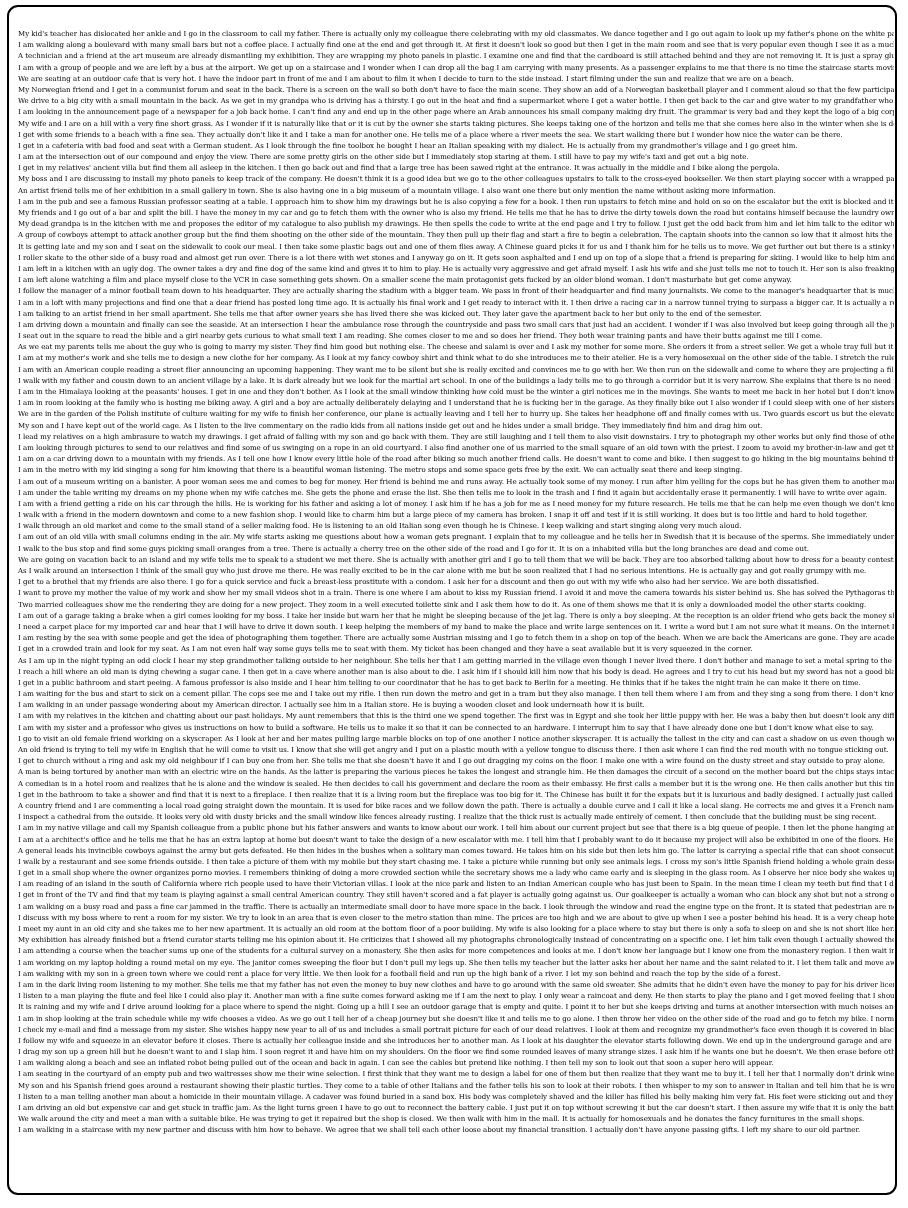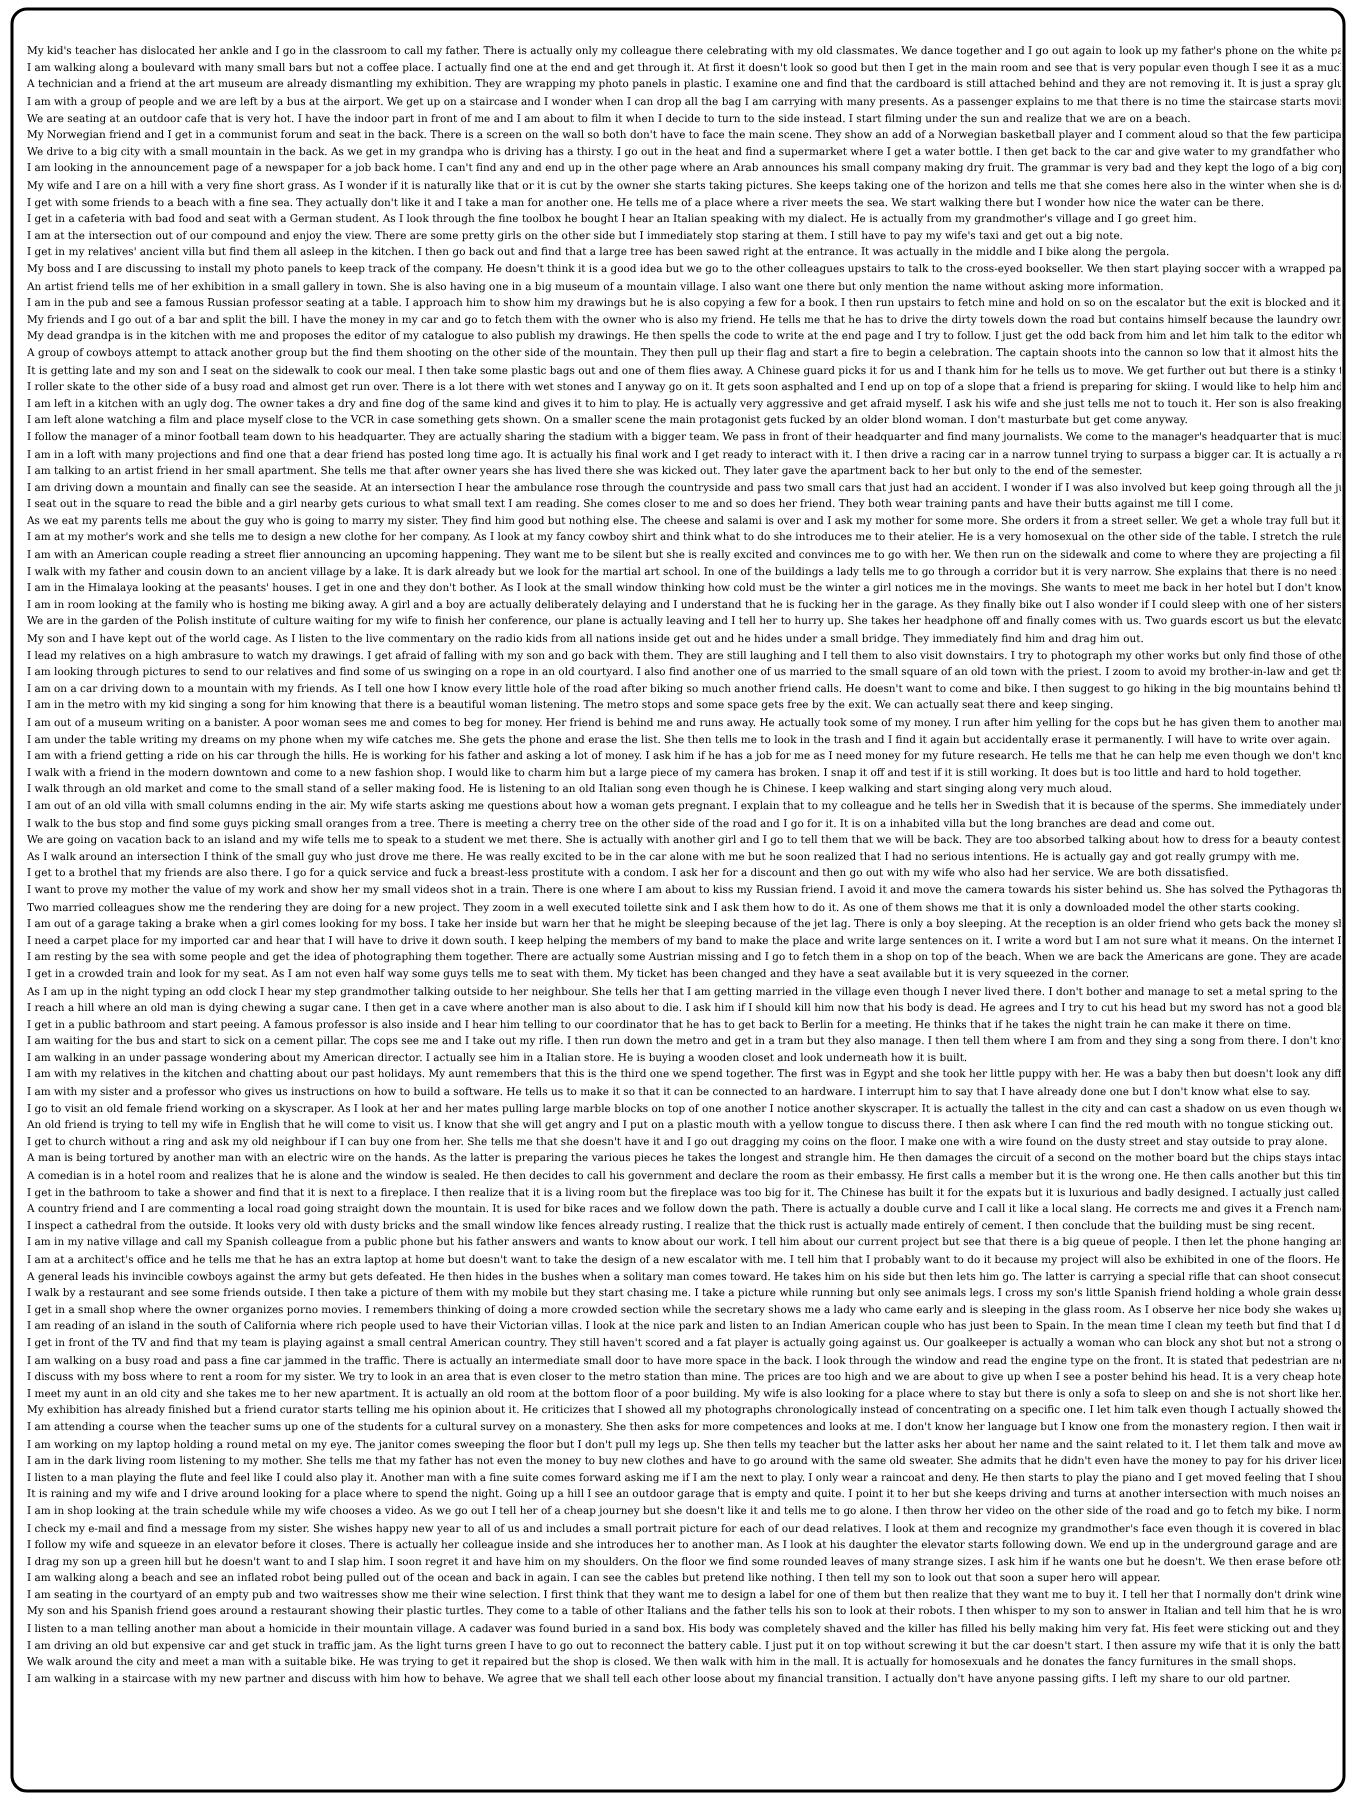--- a/index.html
+++ b/index.html
@@ -94,7 +94,7 @@
     <div class="report-line">I walk with a friend in the modern downtown and come to a new fashion shop. I would like to charm him but a large piece of my camera has broken. I snap it off and test if it is still working. It does but is too little and hard to hold together.</div>
     <div class="report-line">I walk through an old market and come to the small stand of a seller making food. He is listening to an old Italian song even though he is Chinese. I keep walking and start singing along very much aloud.</div>
     <div class="report-line">I am out of an old villa with small columns ending in the air. My wife starts asking me questions about how a woman gets pregnant. I explain that to my colleague and he tells her in Swedish that it is because of the sperms. She immediately understands.</div>
-    <div class="report-line">I walk to the bus stop and find some guys picking small oranges from a tree. There is meeting a cherry tree on the other side of the road and I go for it. It is on a inhabited villa but the long branches are dead and come out.</div>
+    <div class="report-line">I walk to the bus stop and find some guys picking small oranges from a tree. There is actually a cherry tree on the other side of the road and I go for it. It is on a inhabited villa but the long branches are dead and come out.</div>
     <div class="report-line">We are going on vacation back to an island and my wife tells me to speak to a student we met there. She is actually with another girl and I go to tell them that we will be back. They are too absorbed talking about how to dress for a beauty contest. The breast has to be shown but not the nipples.</div>
     <div class="report-line">As I walk around an intersection I think of the small guy who just drove me there. He was really excited to be in the car alone with me but he soon realized that I had no serious intentions. He is actually gay and got really grumpy with me.</div>
     <div class="report-line">I get to a brothel that my friends are also there. I go for a quick service and fuck a breast-less prostitute with a condom. I ask her for a discount and then go out with my wife who also had her service. We are both dissatisfied.</div>

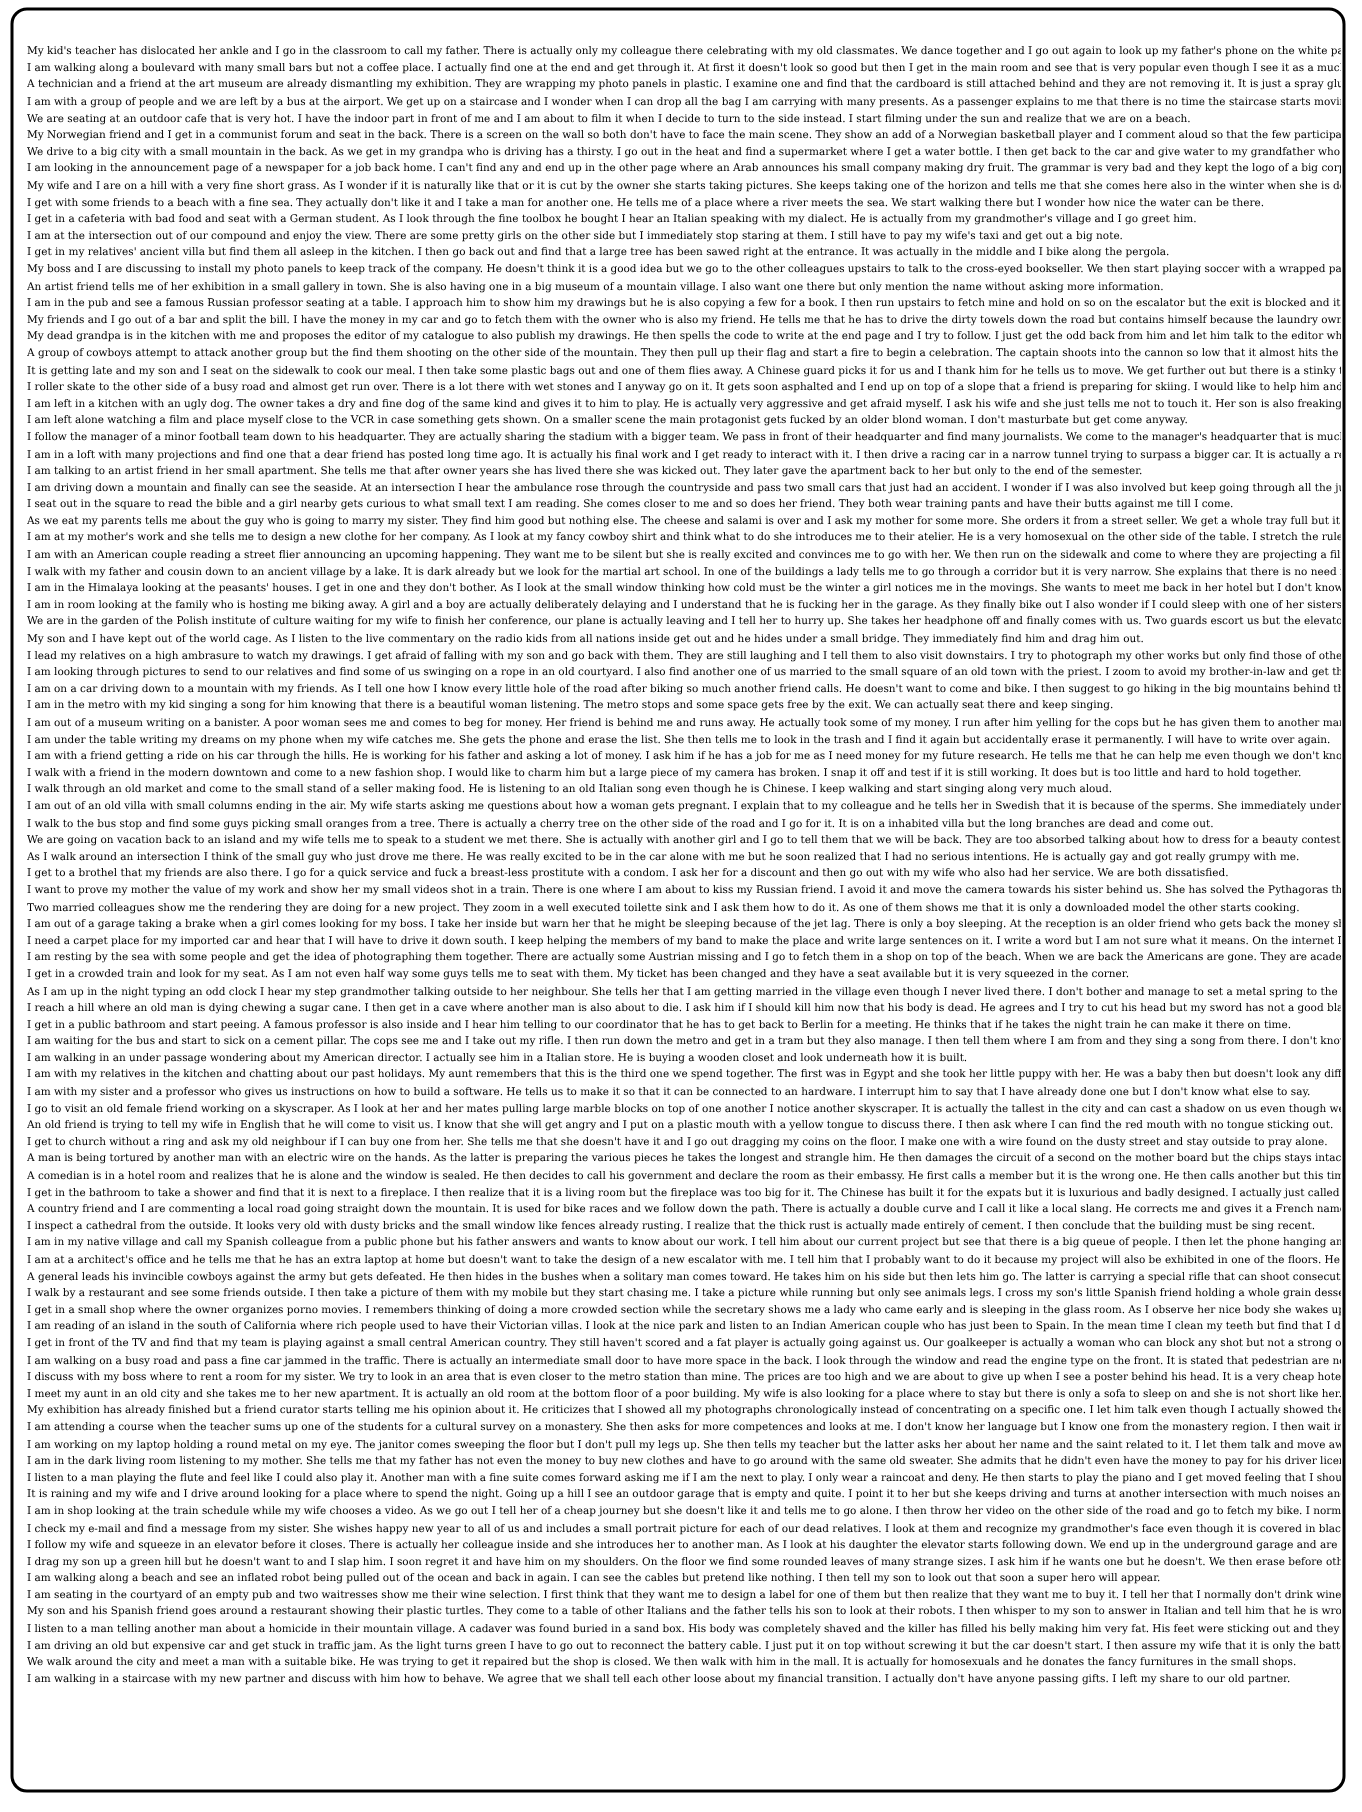--- a/index.html
+++ b/index.html
@@ -132,6 +132,7 @@
     <div class="report-line">My exhibition has already finished but a friend curator starts telling me his opinion about it. He criticizes that I showed all my photographs chronologically instead of concentrating on a specific one. I let him talk even though I actually showed them in different categories.</div>
     <div class="report-line">I am attending a course when the teacher sums up one of the students for a cultural survey on a monastery. She then asks for more competences and looks at me. I don't know her language but I know one from the monastery region. I then wait in an empty room to be interviewed by the monks.</div>
     <div class="report-line">I am working on my laptop holding a round metal on my eye. The janitor comes sweeping the floor but I don't pull my legs up. She then tells my teacher but the latter asks her about her name and the saint related to it. I let them talk and move away.</div>
+    <div class="report-line">I am walking with my son in a green town where we could rent a place for very little. We then look for a football field and run up the high bank of a river. I let my son behind and reach the top by the side of a forest.</div>
     <div class="report-line">I am in the dark living room listening to my mother. She tells me that my father has not even the money to buy new clothes and have to go around with the same old sweater. She admits that he didn't even have the money to pay for his driver license.</div>
     <div class="report-line">I listen to a man playing the flute and feel like I could also play it. Another man with a fine suite comes forward asking me if I am the next to play. I only wear a raincoat and deny. He then starts to play the piano and I get moved feeling that I should categorize my emotions with classical music.</div>
     <div class="report-line">It is raining and my wife and I drive around looking for a place where to spend the night. Going up a hill I see an outdoor garage that is empty and quite. I point it to her but she keeps driving and turns at another intersection with much noises and lights.</div>

